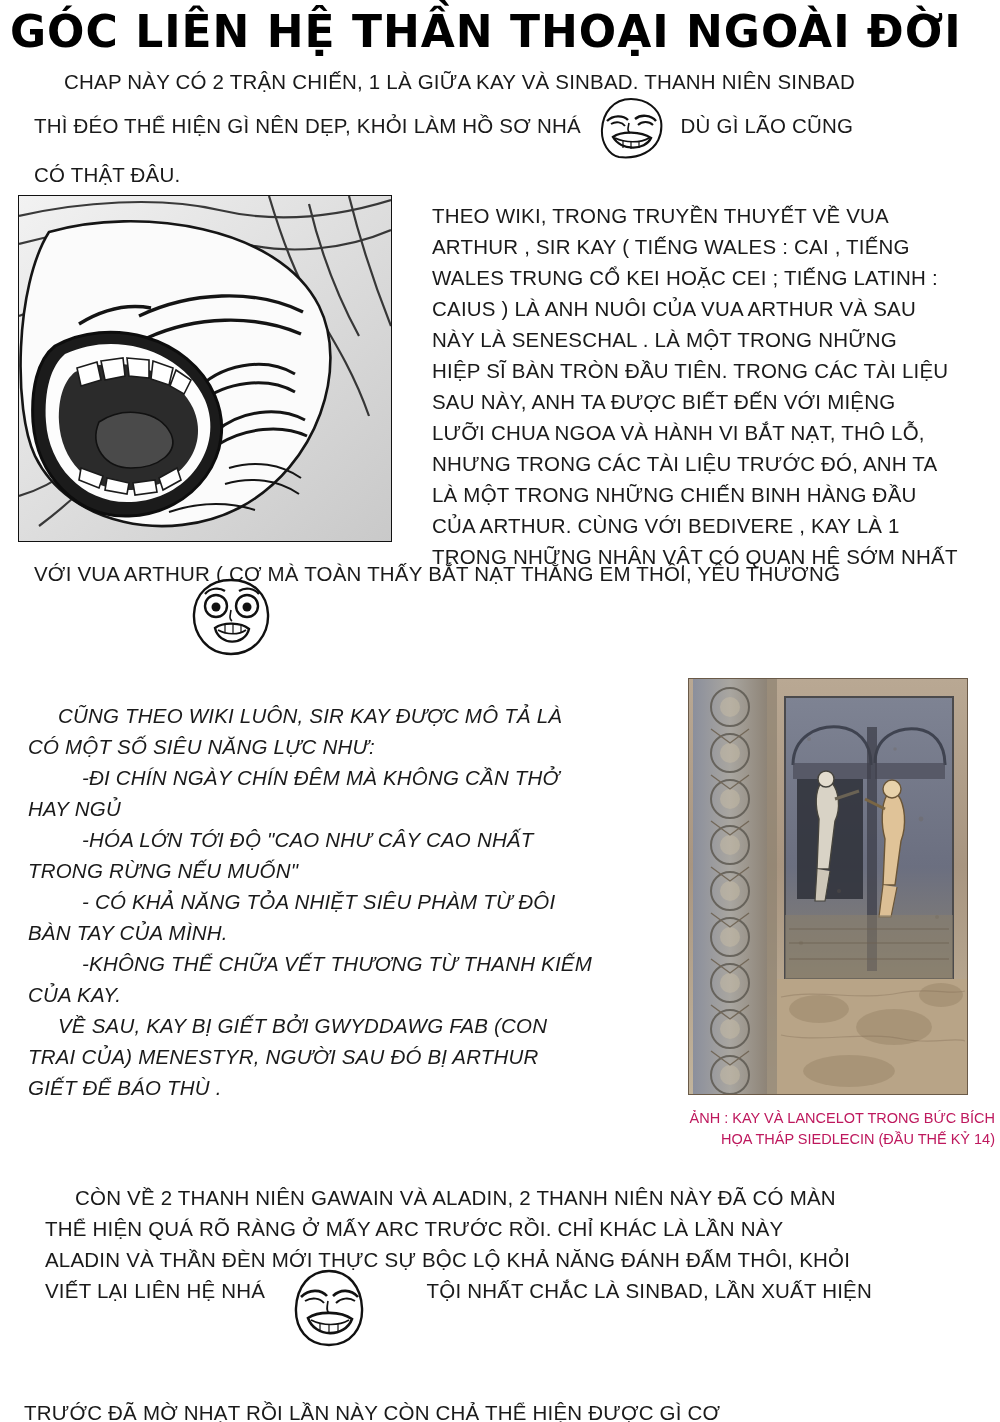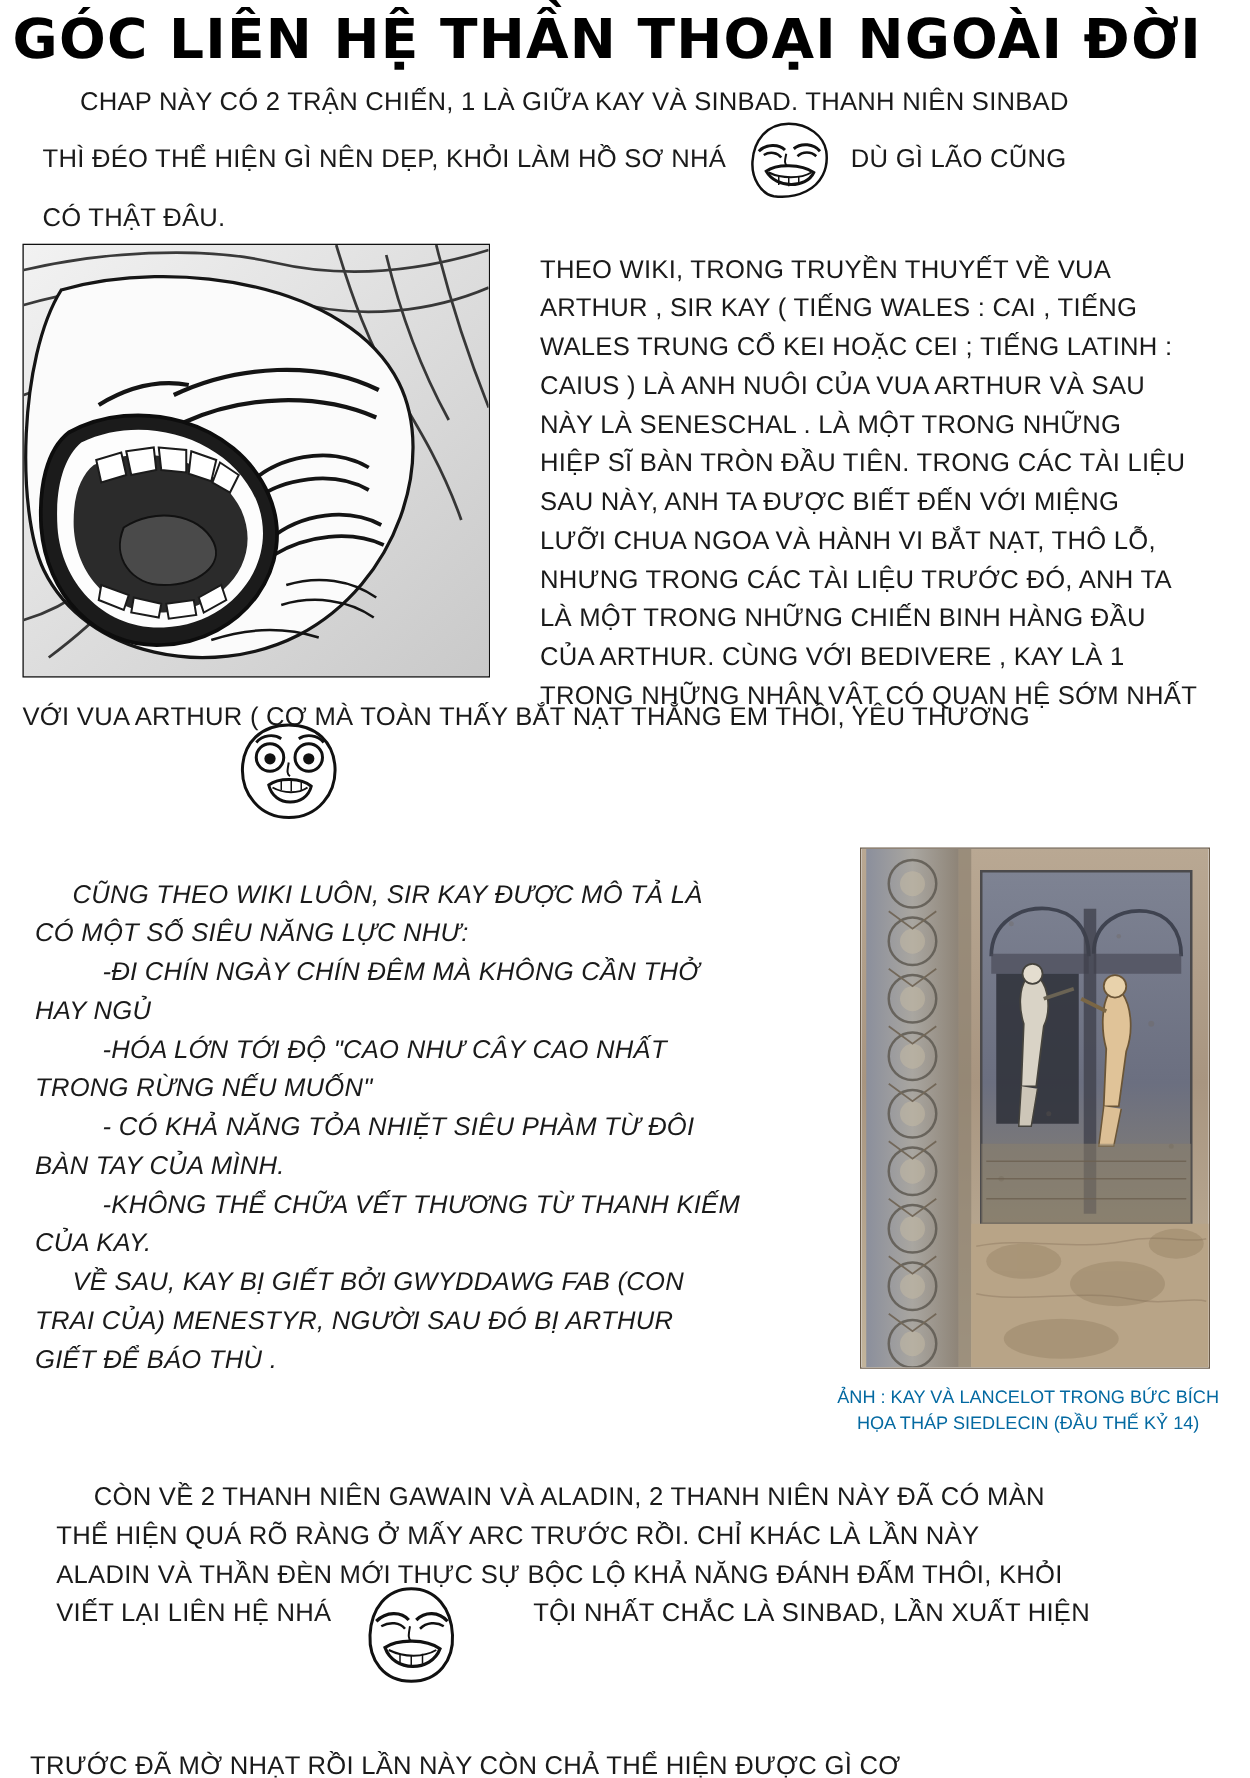--- a/index.html
+++ b/index.html
@@ -88,7 +88,7 @@
   
   .wrap-lines {
     position: absolute;
-    left: 18px;
+    left: 34px;
     top: 558px;
     width: 960px;
   }

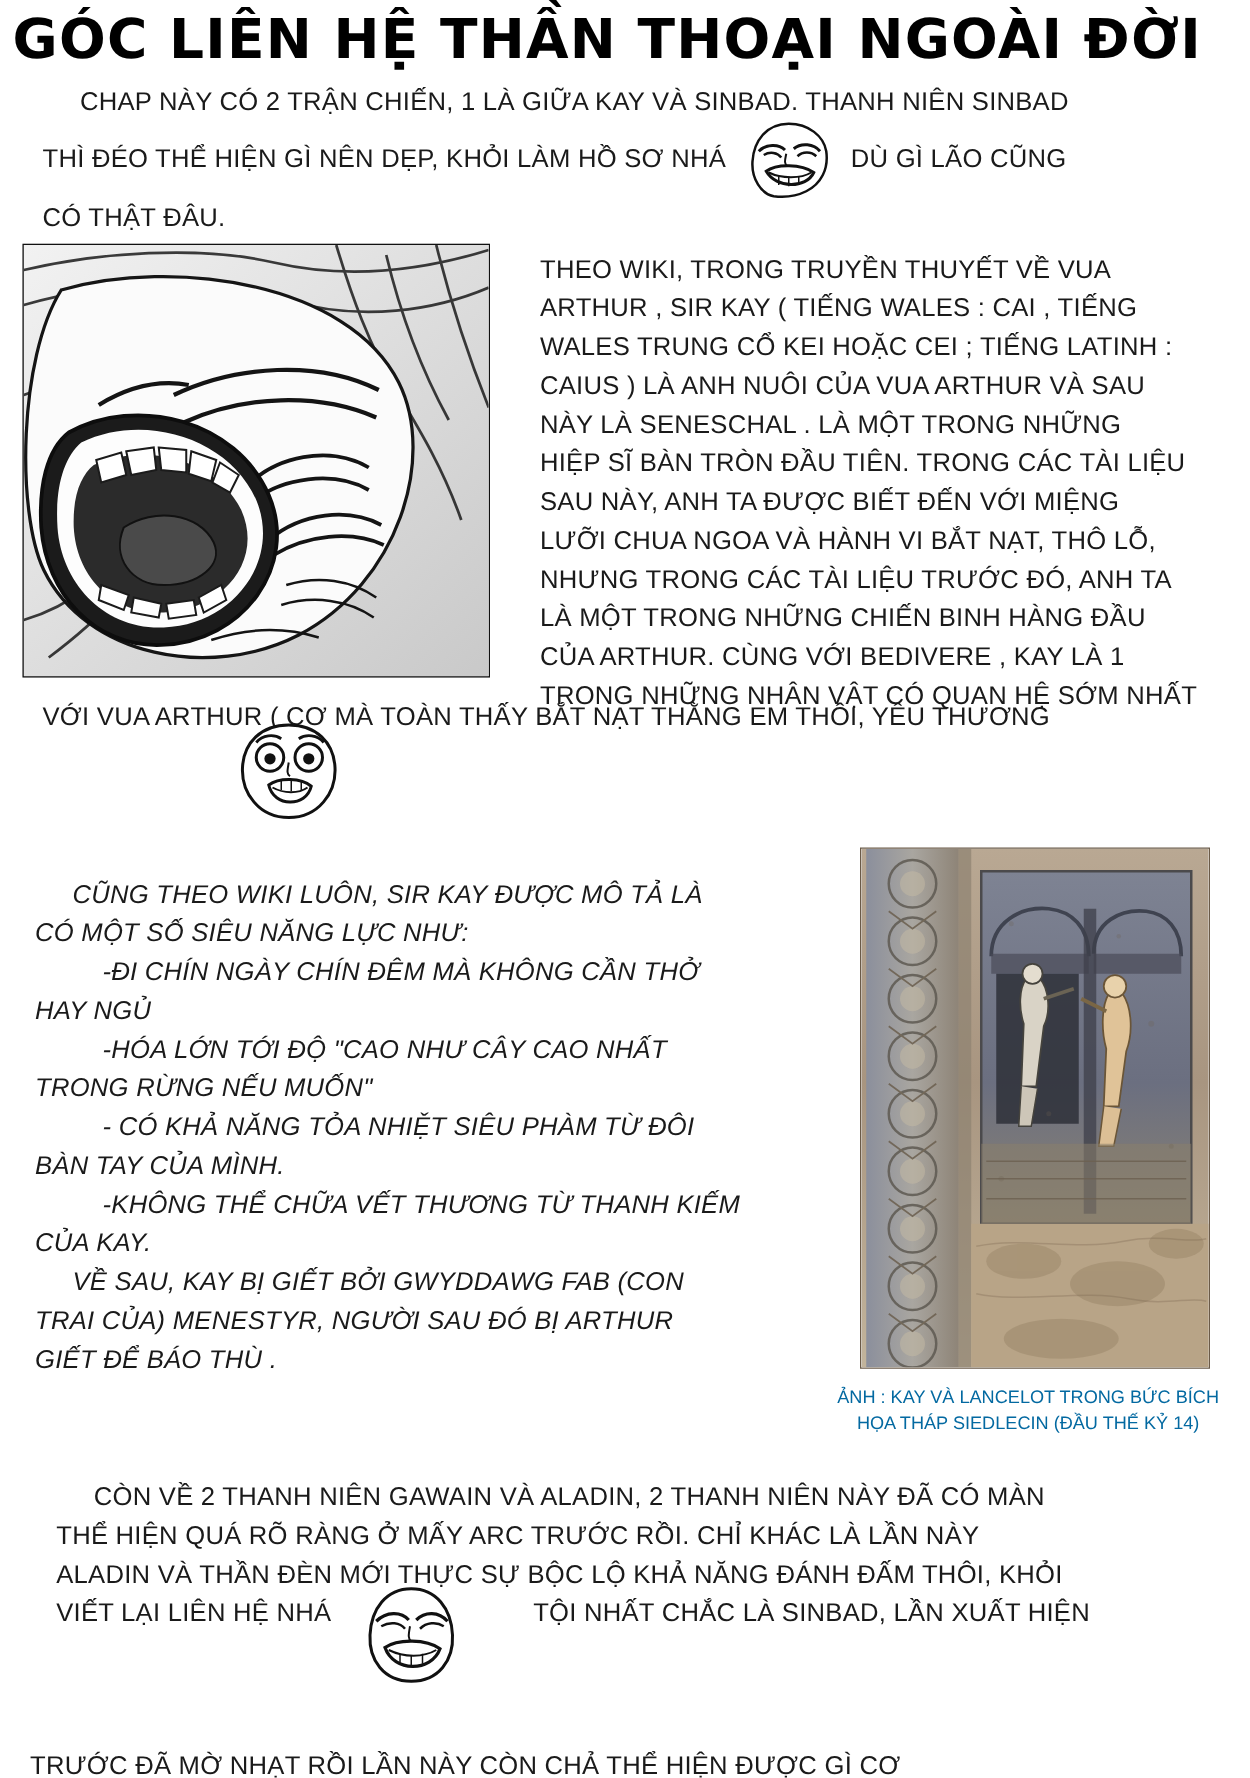--- a/index.html
+++ b/index.html
@@ -126,11 +126,11 @@
     left: 650px;
     top: 1108px;
     width: 345px;
-    text-align: center;
+    text-align: right;
     font-size: 14.5px;
     line-height: 21px;
     text-transform: uppercase;
-    color: #0369a1;
+    color: #be185d;
   }
 
   

